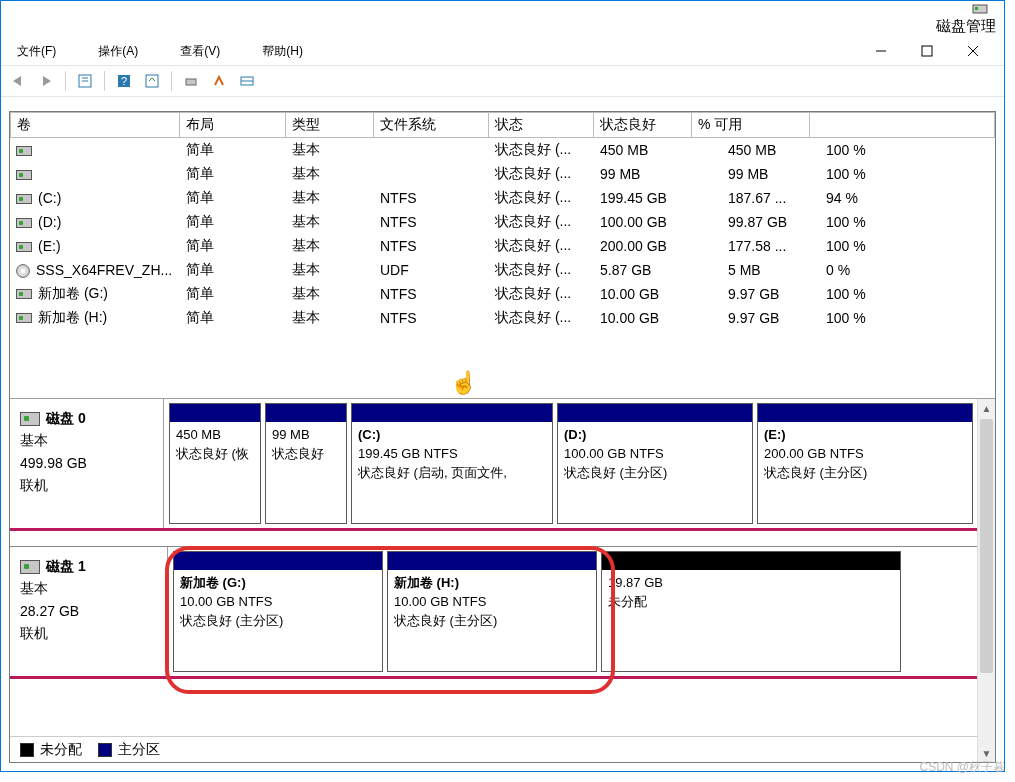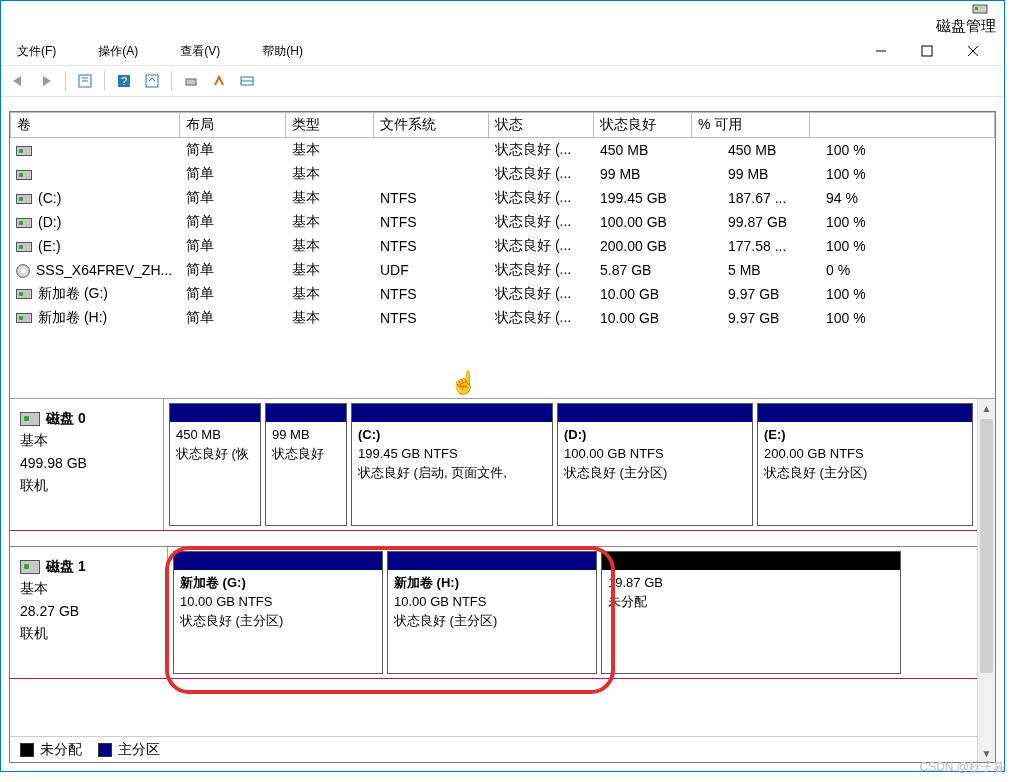--- a/index.html
+++ b/index.html
@@ -75,7 +75,7 @@
   .cursor-hand { position:absolute; left:440px; top:232px; font-size:22px; pointer-events:none;}
   
   .disk-pane { flex:1; overflow:hidden; position:relative; background:#fff;}
-  .disk-row { display:flex; border-bottom:1px solid #be185d; }
+  .disk-row { display:flex; border-bottom:3px solid #be185d; }
   .disk-info {
     width:158px; padding:8px 10px; font-size:14px; line-height:1.6;
     border-right:1px solid #a0a0a0; background:#fff;

